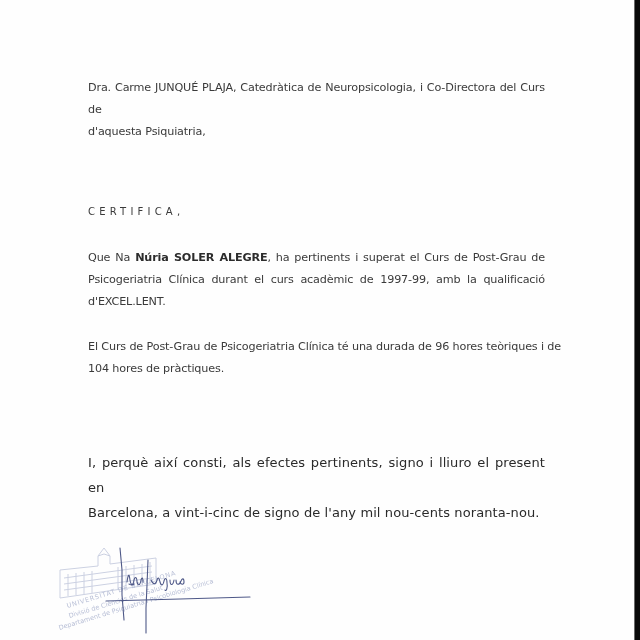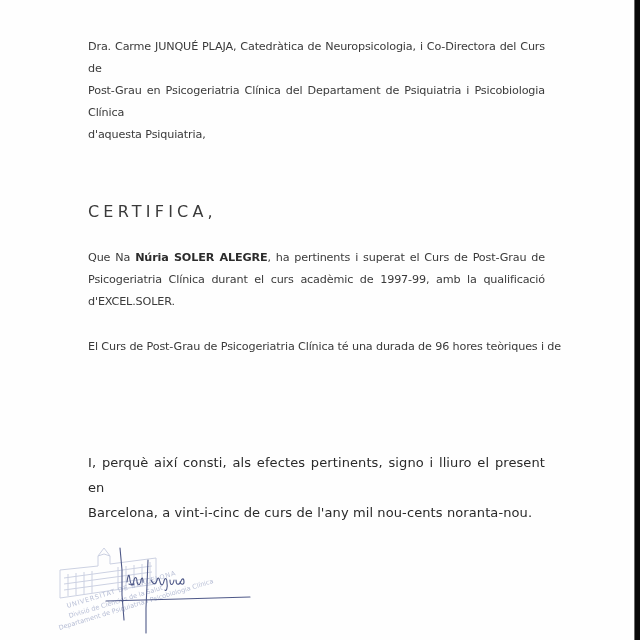--- a/index.html
+++ b/index.html
@@ -38,6 +38,7 @@
     .justified {
       text-align: justify;
       text-align-last: left;
+      margin-top: 41px;
     }
     .line {
       display: block;

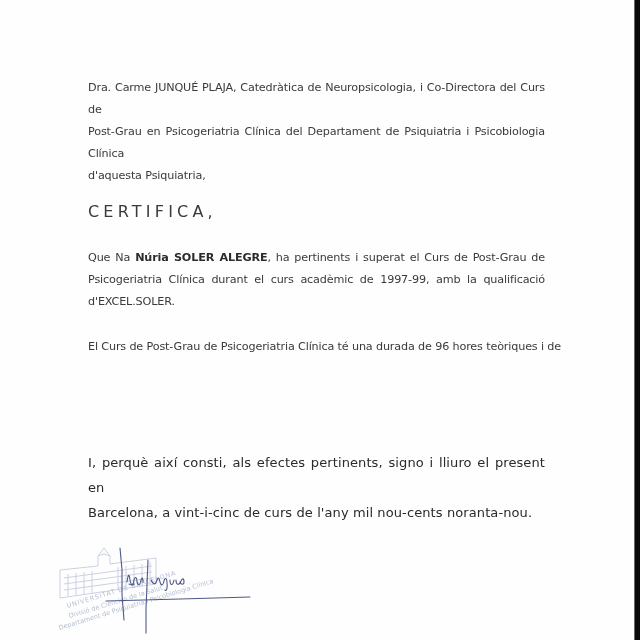--- a/index.html
+++ b/index.html
@@ -97,7 +97,6 @@
 
   <div class="text-block intro justified">
     <span class="jline">Dra. Carme JUNQUÉ PLAJA, Catedràtica de Neuropsicologia, i Co-Directora del Curs de</span>
-    <span class="jline">Post-Grau en Psicogeriatria Clínica del Departament de Psiquiatria i Psicobiologia Clínica</span>
     <span class="line">d'aquesta Psiquiatria,</span>
   </div>
 

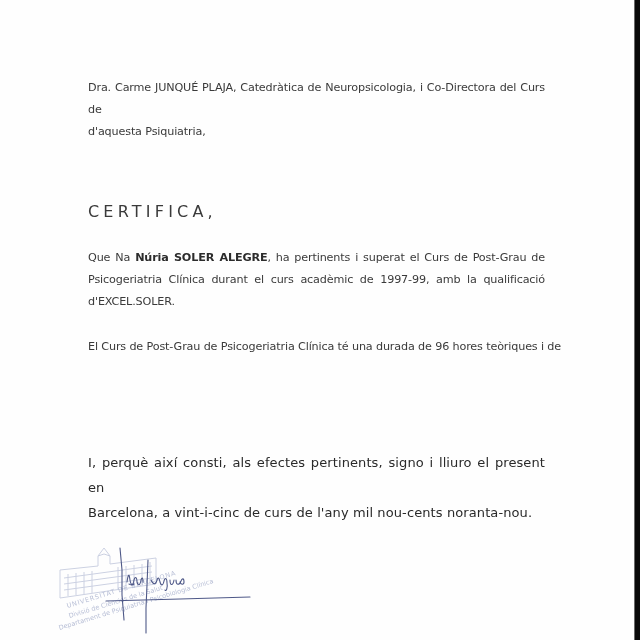--- a/index.html
+++ b/index.html
@@ -54,7 +54,7 @@
     .certifica {
       top: 201px;
       letter-spacing: 4.2px;
-      font-size: 16px;
+      font-size: 10px;
     }
     .para1 { top: 247px; }
     .para2 { top: 336px; }

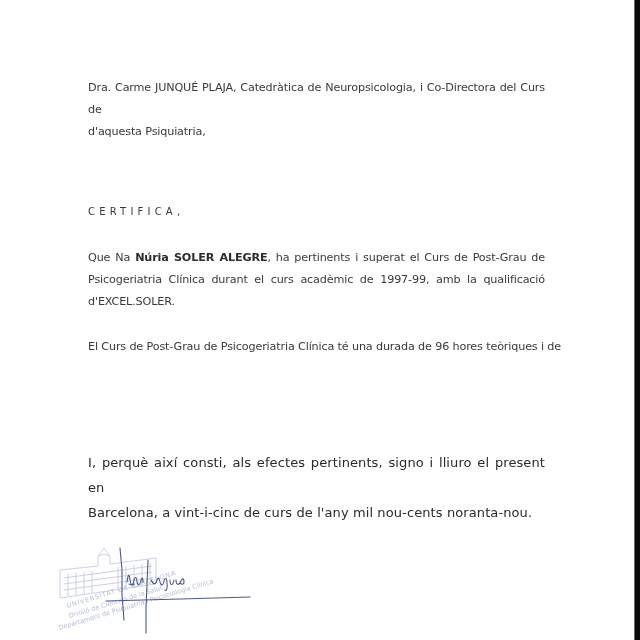--- a/index.html
+++ b/index.html
@@ -105,7 +105,7 @@
   <div class="text-block para1">
     <span class="jline"><span>Que Na</span> <span class="name-bold">Núria SOLER ALEGRE</span><span>, ha pertinents i superat el Curs de Post-Grau de</span></span>
     <span class="jline">Psicogeriatria Clínica durant el curs acadèmic de 1997-99, amb la qualificació</span>
-    <span class="line">d'EXCEL.SOLER.</span>
+    <span class="line">d'EXCEL.LENT.</span>
   </div>
 
   <div class="text-block para2">

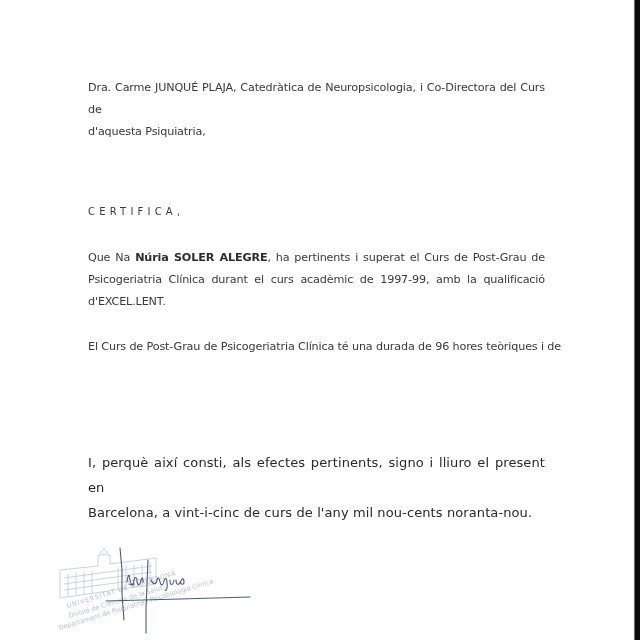--- a/index.html
+++ b/index.html
@@ -110,6 +110,7 @@
 
   <div class="text-block para2">
     <span class="line">El Curs de Post-Grau de Psicogeriatria Clínica té una durada de 96 hores teòriques i de</span>
+    <span class="line">104 hores de pràctiques.</span>
   </div>
 
   <div class="text-block closing">

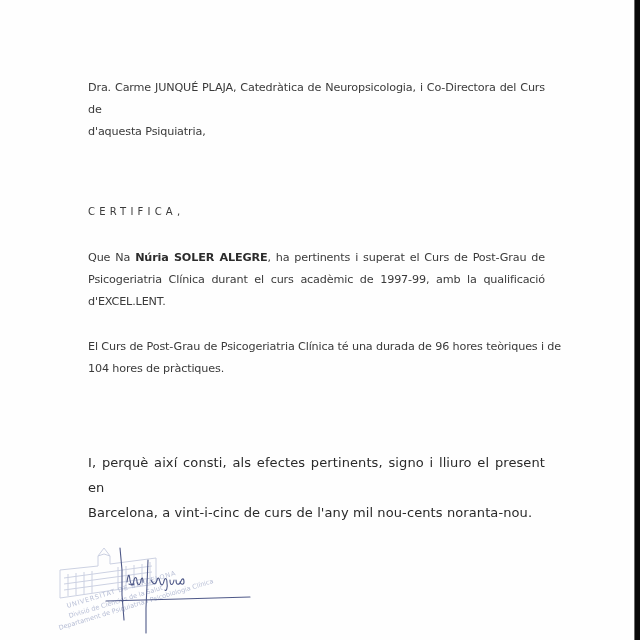--- a/index.html
+++ b/index.html
@@ -115,7 +115,7 @@
 
   <div class="text-block closing">
     <span class="jline">I, perquè així consti, als efectes pertinents, signo i lliuro el present en</span>
-    <span class="line">Barcelona, a vint-i-cinc de curs de l'any mil nou-cents noranta-nou.</span>
+    <span class="line">Barcelona, a vint-i-cinc de signo de l'any mil nou-cents noranta-nou.</span>
   </div>
 
   <div class="stamp-area">

